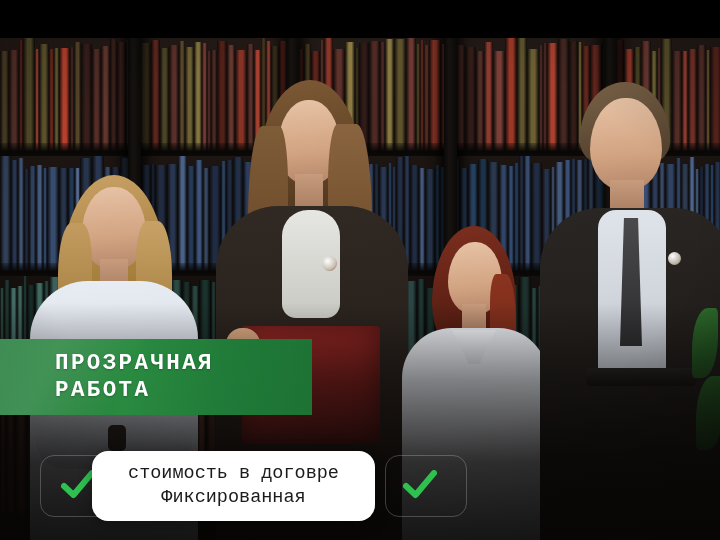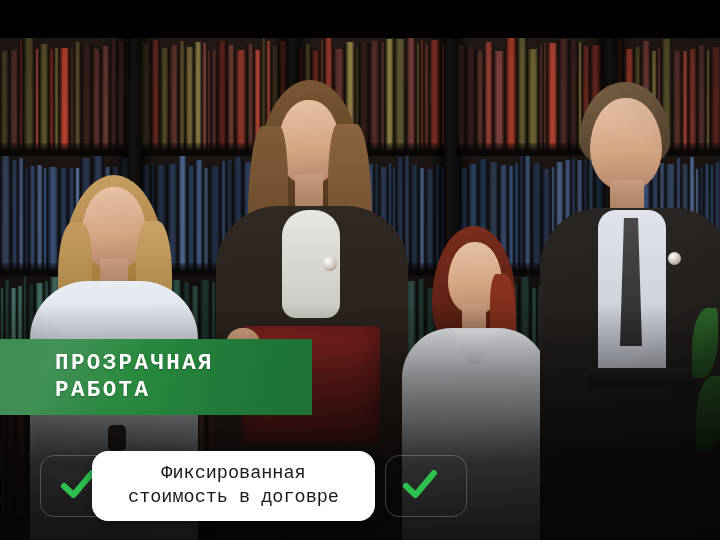--- a/index.html
+++ b/index.html
@@ -584,8 +584,8 @@
   </div>
   <div class="card" style="left:92px;top:413px;width:283px;height:70px;">
     <span>
+      <span>стоимость в договре</span>
       <span>Фиксированная</span>
-      <span>стоимость в договре</span>
     </span>
   </div>
 

